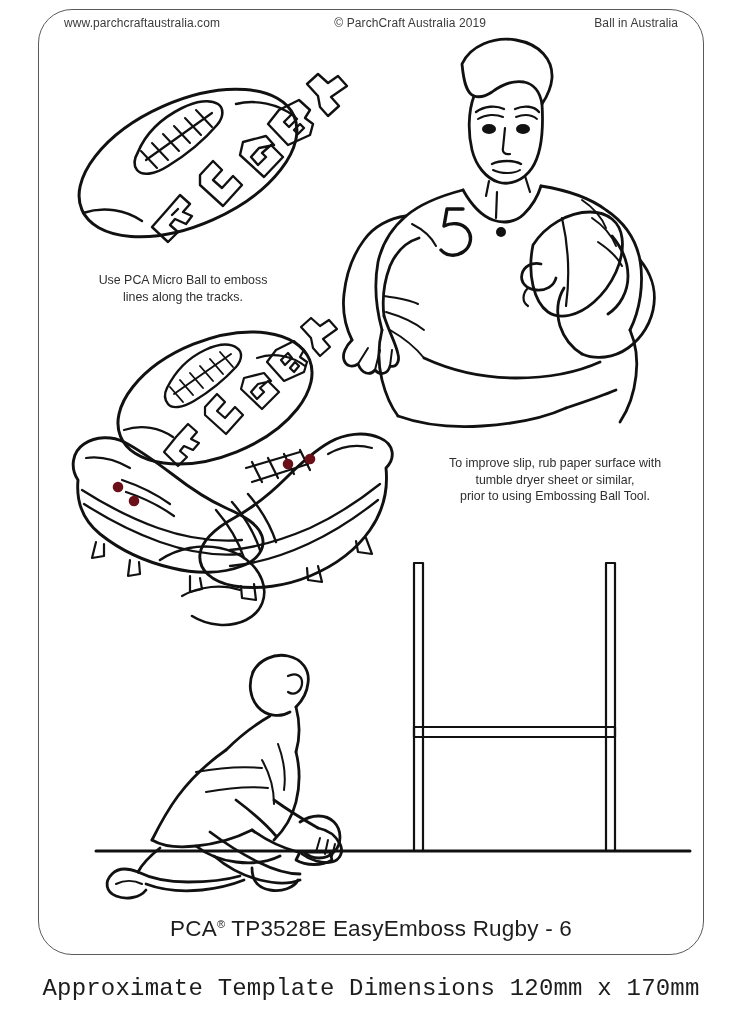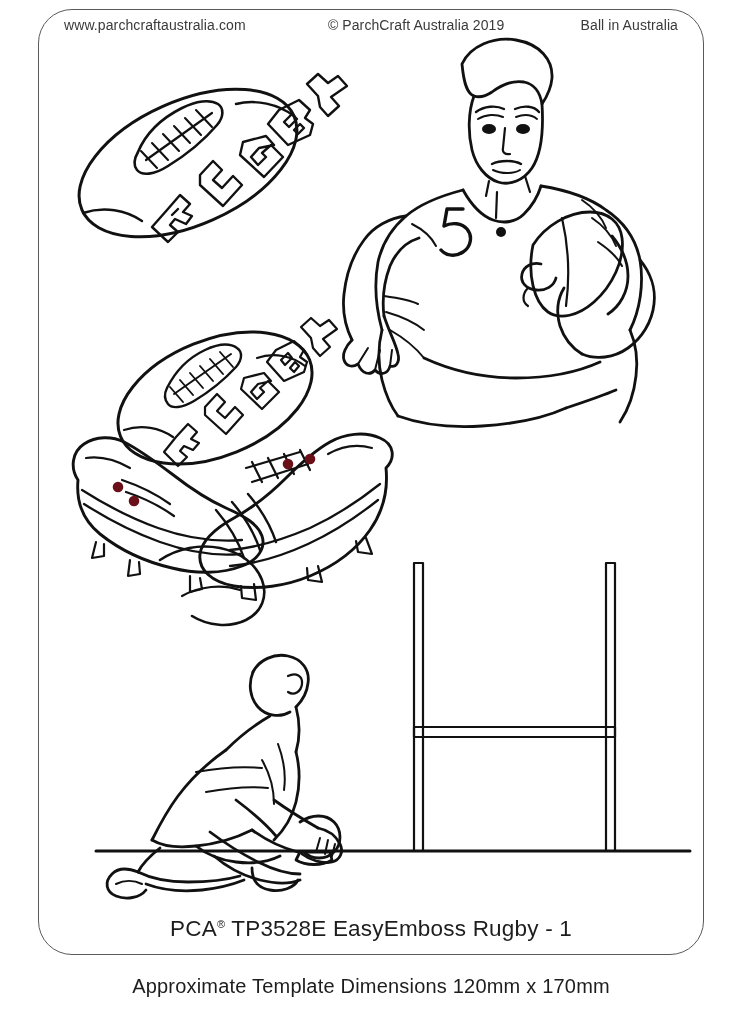--- a/index.html
+++ b/index.html
@@ -45,15 +45,14 @@
     width: 666px;
     height: 26px;
     display: flex;
-    align-items: flex-start;
+    align-items: center;
     justify-content: space-between;
     padding: 0 26px;
     box-sizing: border-box;
-    font-size: 14px;
+    font-size: 12px;
     color: #3a3a3a;
     letter-spacing: .1px;
     white-space: nowrap;
-    margin-top: 8px;
   }
   .header-row .hitem { line-height: 1; }
   .header-row .hitem.center { margin-left: 6px; }

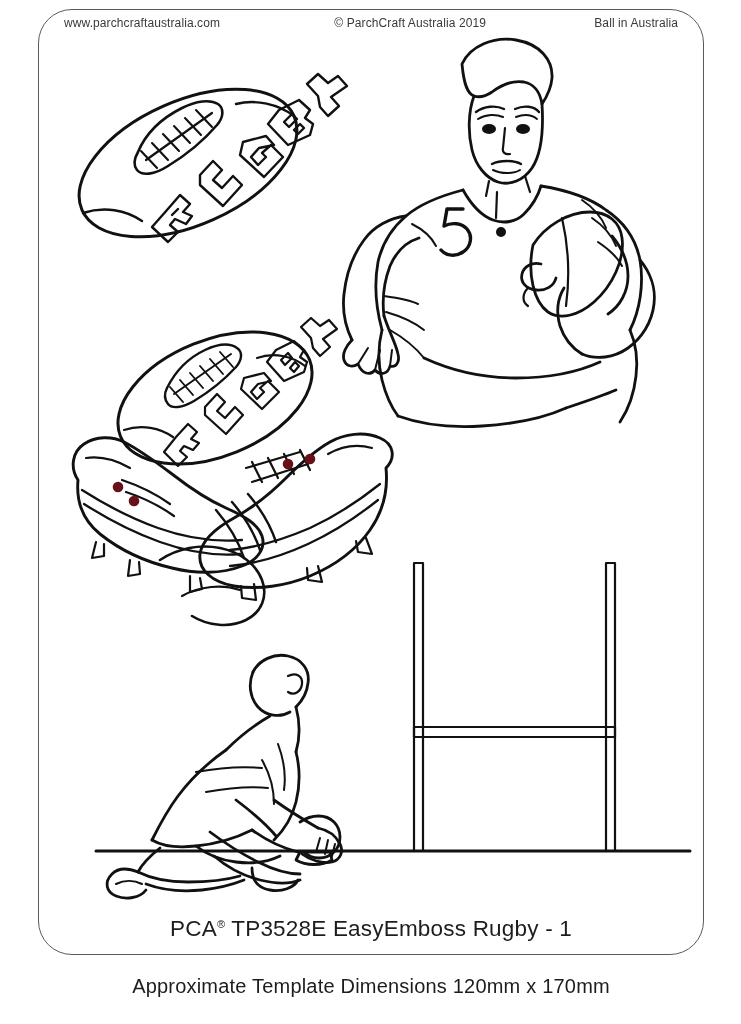--- a/index.html
+++ b/index.html
@@ -421,6 +421,8 @@
     </svg>
   </div>
 
+  <div class="caption" id="caption-micro-ball">Use PCA Micro Ball to emboss
+lines along the tracks.</div>
 
 
   <div id="template-title">

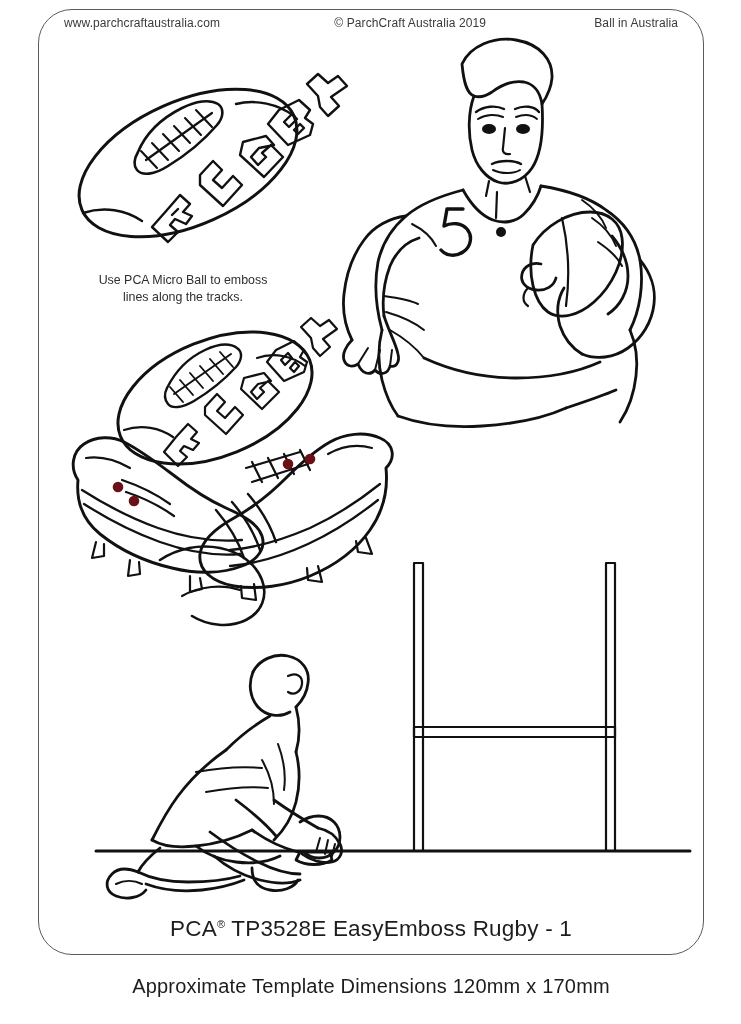--- a/index.html
+++ b/index.html
@@ -424,6 +424,9 @@
   <div class="caption" id="caption-micro-ball">Use PCA Micro Ball to emboss
 lines along the tracks.</div>
 
+  <div class="caption" id="caption-slip">To improve slip, rub paper surface with
+tumble dryer sheet or similar,
+prior to using Embossing Ball Tool.</div>
 
   <div id="template-title">
     <span>PCA</span><sup>®</sup><span> TP3528E EasyEmboss Rugby - 1</span>

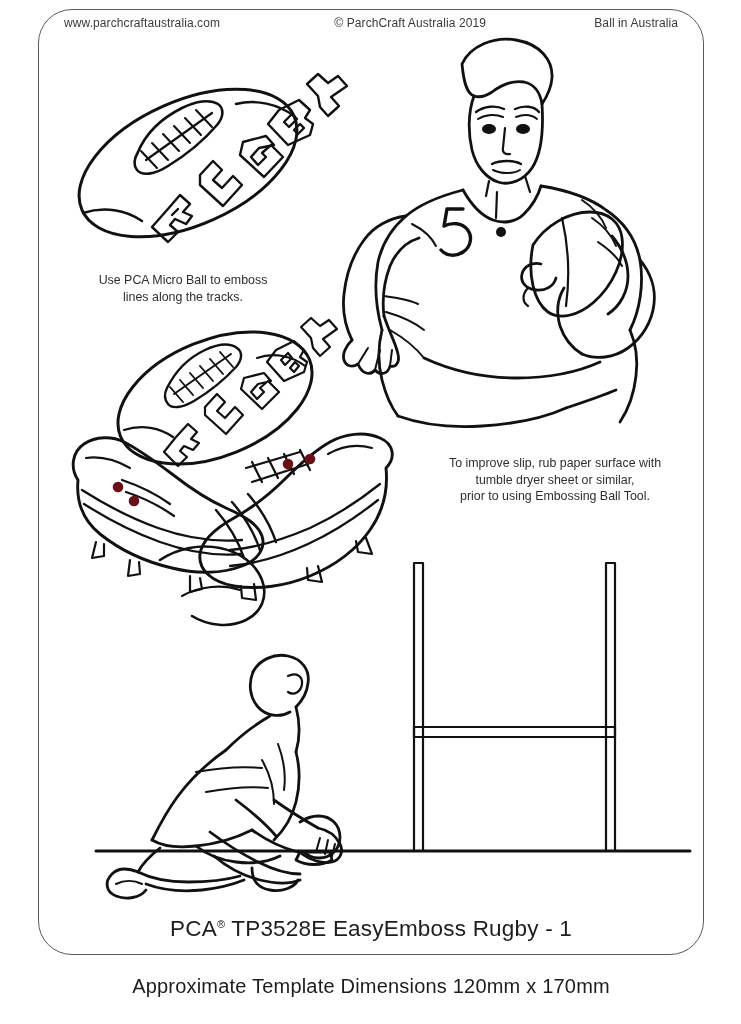--- a/index.html
+++ b/index.html
@@ -429,7 +429,7 @@
 prior to using Embossing Ball Tool.</div>
 
   <div id="template-title">
-    <span>PCA</span><sup>®</sup><span> TP3528E EasyEmboss Rugby - 1</span>
+    <span>PCA</span><sup>®</sup><span> TP3528E EasyEmboss Rugby - 6</span>
   </div>
 
   <div id="dimensions-note">Approximate Template Dimensions  120mm x 170mm</div>

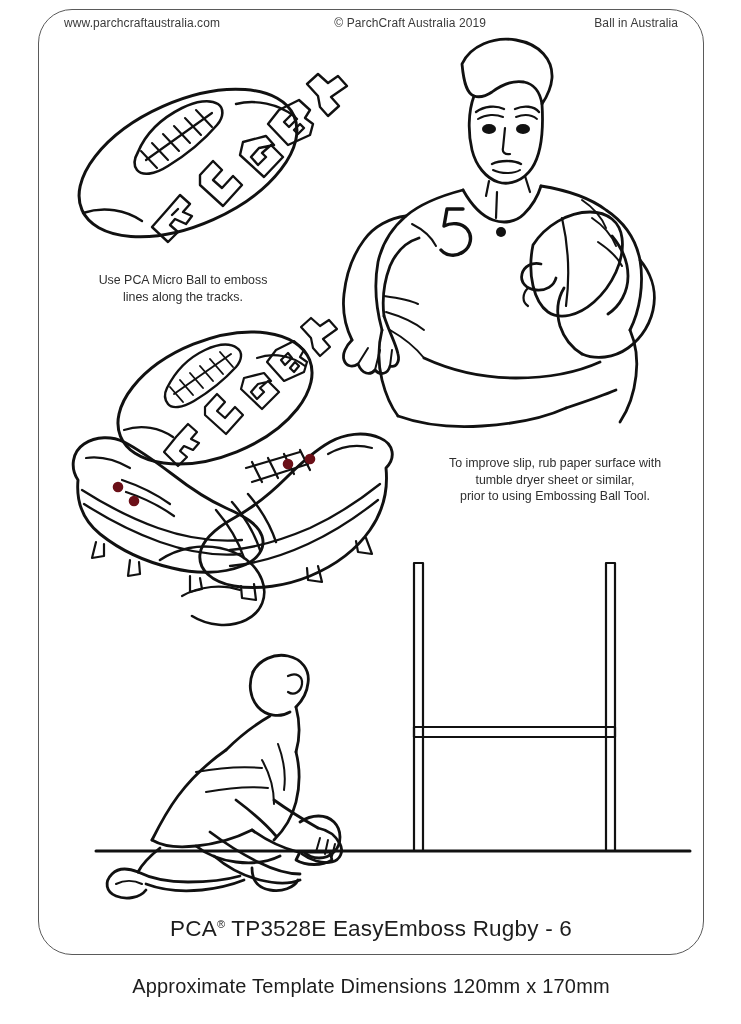--- a/index.html
+++ b/index.html
@@ -100,10 +100,11 @@
     top: 975px;
     width: 666px;
     text-align: center;
-    font-size: 20px;
+    font-size: 24px;
     color: #1d1d1d;
     letter-spacing: .2px;
     white-space: nowrap;
+    font-family: Liberation Mono, monospace;
   }
 
   

